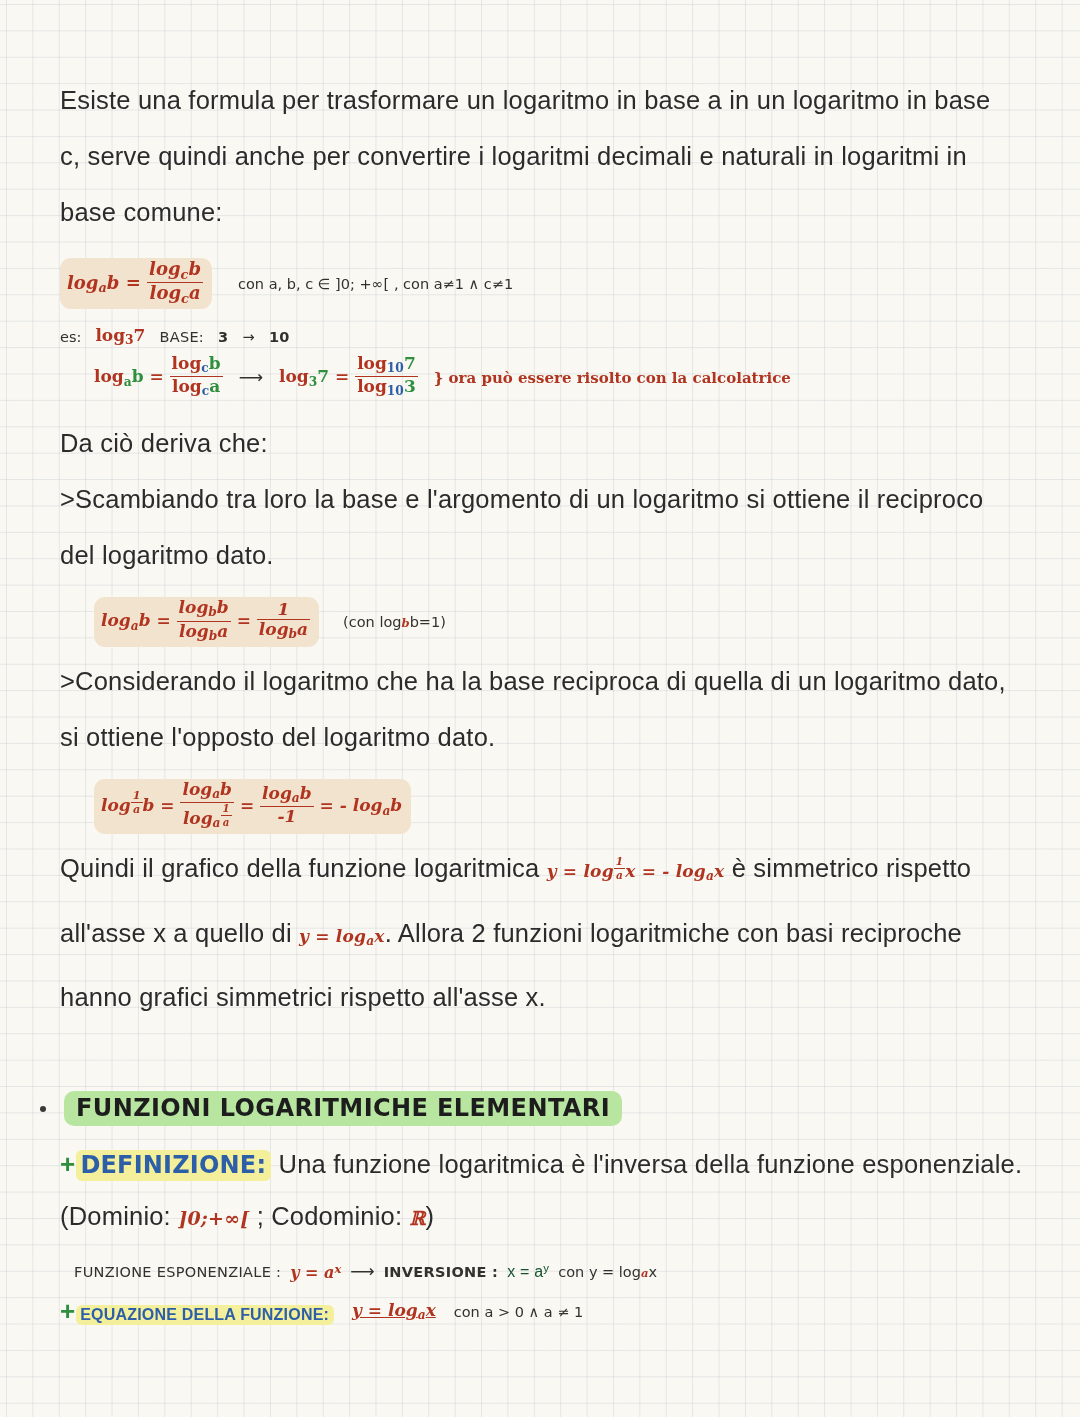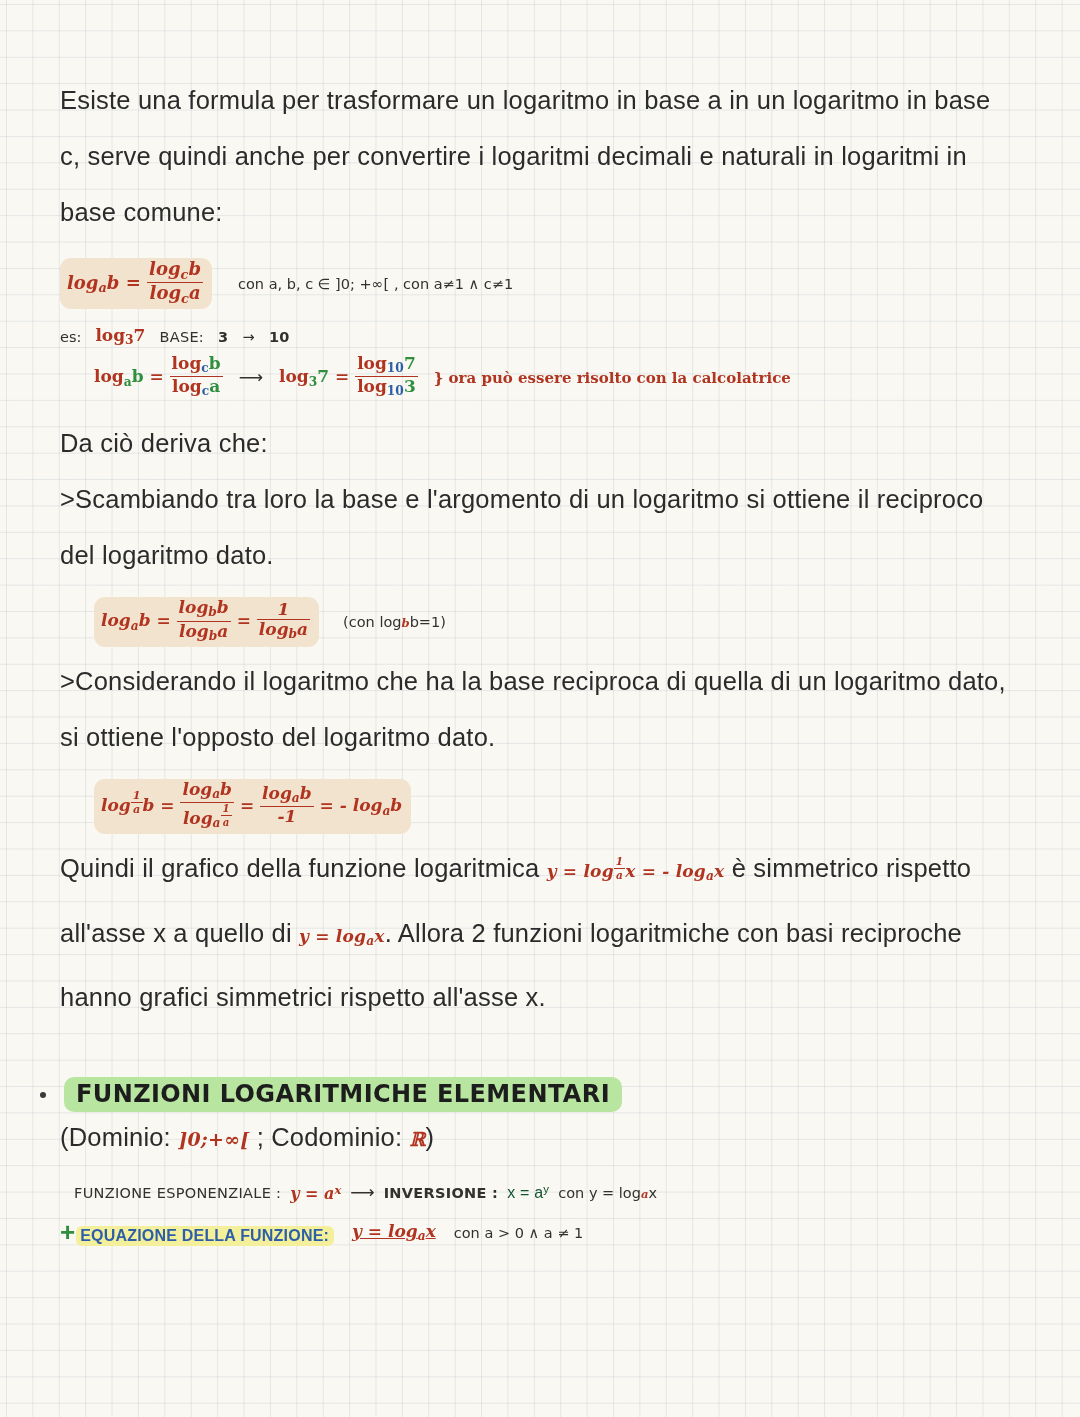--- a/index.html
+++ b/index.html
@@ -276,7 +276,7 @@
       <span>Quindi il grafico della funzione logaritmica </span><span class="mathred" style="font-size:17px;"><span>y = log</span><span class="frac sub" style="font-size:0.62em; vertical-align:-0.3em;"><span class="num">1</span><span class="den">a</span></span><span>x = - log</span><span class="sub">a</span><span>x</span></span><span> è simmetrico rispetto all'asse x a quello di </span><span class="mathred" style="font-size:17px;"><span>y = log</span><span class="sub">a</span><span>x</span></span><span>. Allora 2 funzioni logaritmiche con basi reciproche hanno grafici simmetrici rispetto all'asse x.</span>
     </div>
 
-    <div class="heading-row" style="margin-top:52px; margin-left:-22px;">
+    <div class="heading-row" style="margin-top:66px; margin-left:-22px;">
       <span class="bullet-dot"></span>
       <span class="hl-green">FUNZIONI LOGARITMICHE ELEMENTARI</span>
     </div>

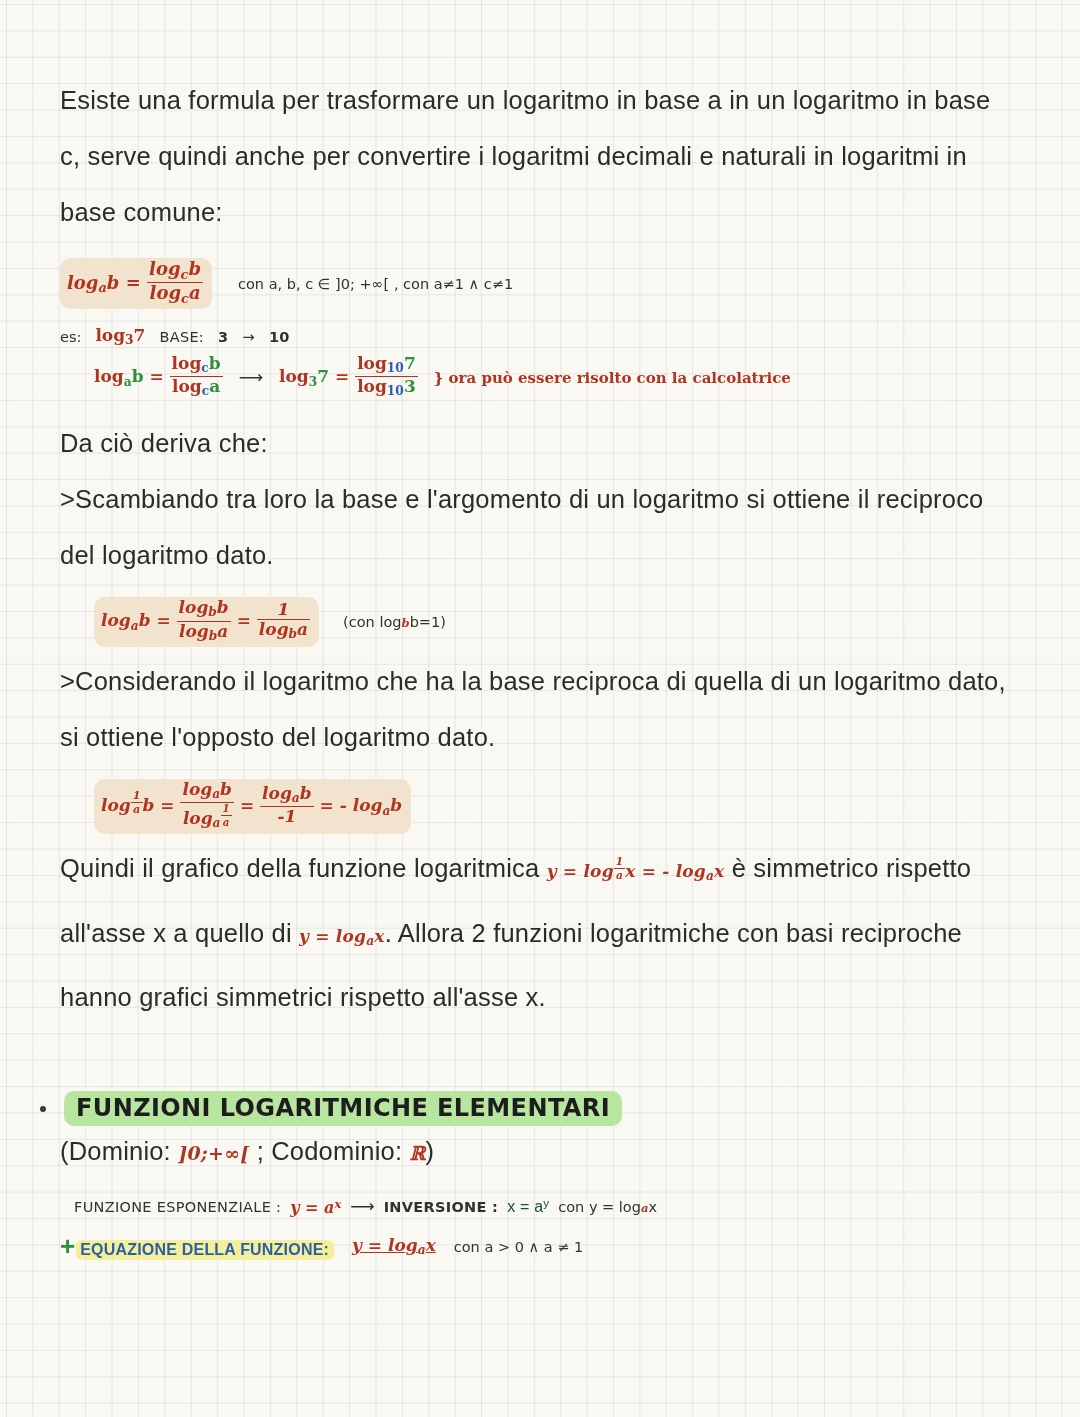--- a/index.html
+++ b/index.html
@@ -281,6 +281,10 @@
       <span class="hl-green">FUNZIONI LOGARITMICHE ELEMENTARI</span>
     </div>
 
+    <div class="body-par" style="margin-top:12px; width:965px; line-height:52px;">
+      <span class="plus">+</span><span class="def-label hl-yellow">DEFINIZIONE:</span>
+      <span>Una funzione logaritmica è l'inversa della funzione esponenziale.</span>
+    </div>
 
     <div class="body-par" style="line-height:50px;">
       <span>(Dominio: </span><span class="mathred" style="font-size:19px;">]0;+∞[</span><span> ; Codominio: </span><span class="mathred" style="font-size:19px;">ℝ</span><span>)</span>

